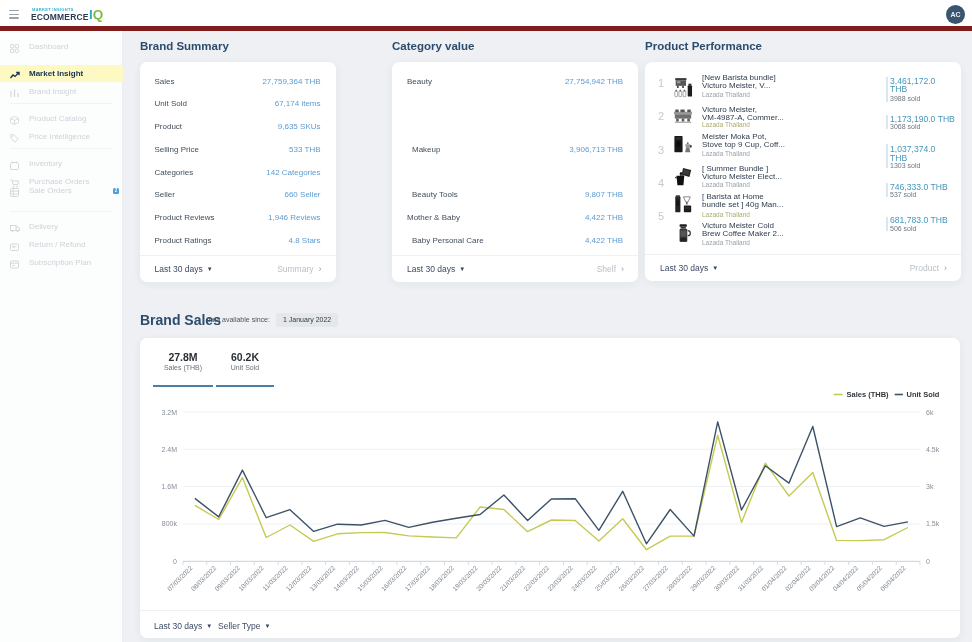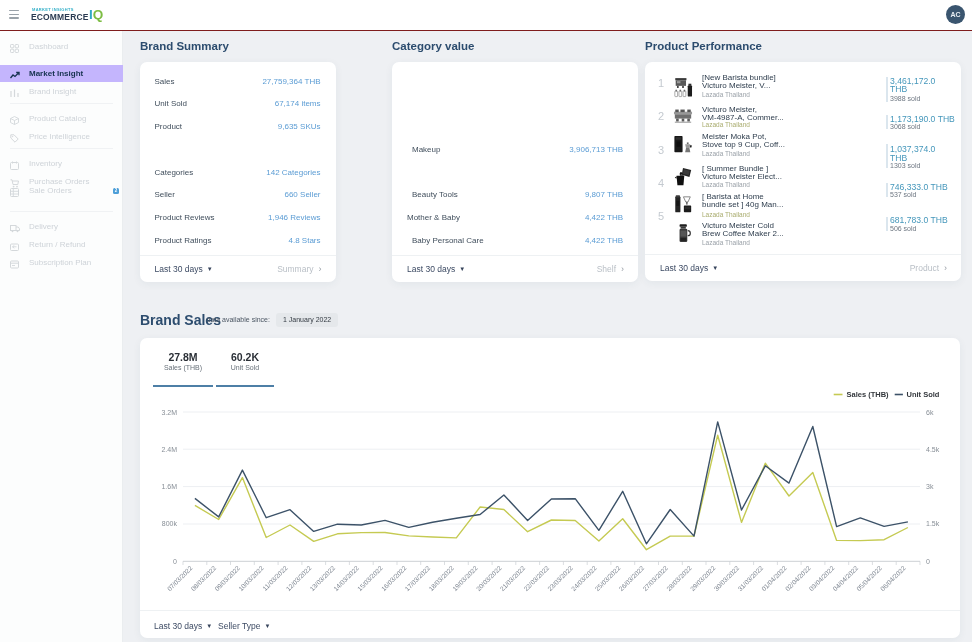--- a/index.html
+++ b/index.html
@@ -8,7 +8,7 @@
 .abs { position:absolute; }
 
 
-.topbar { position:absolute; left:0; top:0; width:972px; height:31px; background:#ffffff; border-bottom:1px solid #7f1d1d; z-index:5; }
+.topbar { position:absolute; left:0; top:0; width:972px; height:31px; background:#ffffff; border-bottom:5px solid #7f1d1d; z-index:5; }
 .burger { position:absolute; left:9px; top:10px; width:10px; height:9px; }
 .burger div { height:1.4px; background:#9aa2a9; margin-bottom:2.2px; border-radius:1px; }
 .logo-mi { position:absolute; left:32px; top:6.5px; font-size:4px; font-weight:bold; color:#35b0c9; letter-spacing:0.3px; }

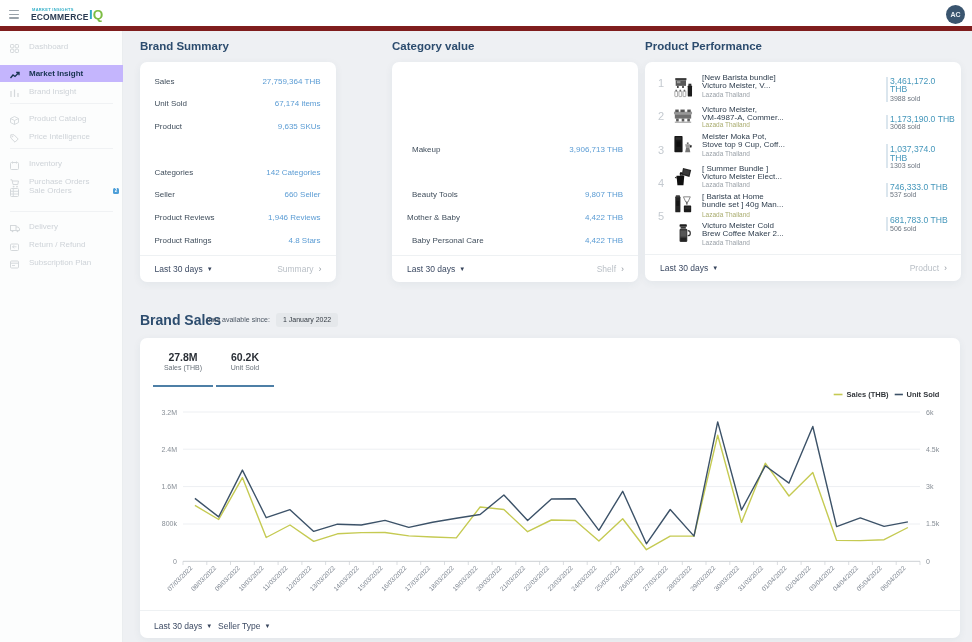--- a/index.html
+++ b/index.html
@@ -23,7 +23,7 @@
 .mi { position:absolute; left:0; width:123px; height:17px; font-size:8px; color:#ced3d8; line-height:17px; }
 .mi .txt { position:absolute; left:29px; top:0; }
 .mi .ic { position:absolute; left:10px; top:4px; width:9px; height:9px; }
-.mi.active { background:#c4b5fd; color:#16324f; font-weight:bold; }
+.mi.active { background:#fef9c3; color:#16324f; font-weight:bold; }
 .sdiv { position:absolute; left:10px; width:103px; border-top:1px solid #f0f2f4; }
 .badge { position:absolute; left:113px; top:5.5px; width:6px; height:6px; background:#4d9fd8; border-radius:1.5px; color:#fff; font-size:4.5px; line-height:6px; text-align:center; font-weight:bold; }
 

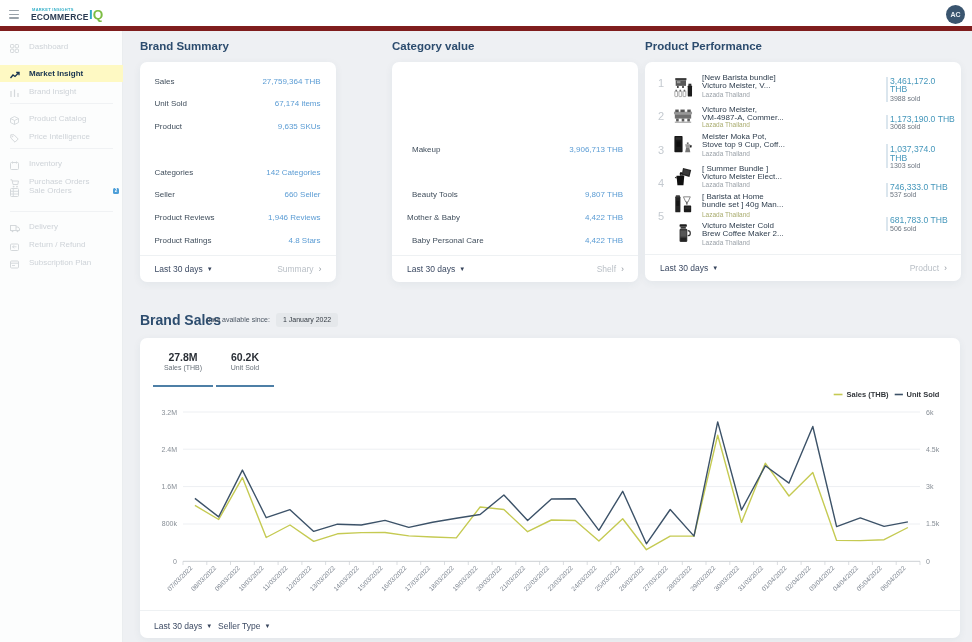--- a/index.html
+++ b/index.html
@@ -212,6 +212,10 @@
     </div>
 </div>
 <div class="card" id="card2" style="left:392px; top:62px; width:246px; height:220px;">
+  <div class="row" style="top:12.5px;">
+      <span class="lbl">Beauty</span>
+      <span class="val">27,754,942 THB</span>
+    </div>
   <div class="row" style="top:80.9px;">
       <span class="lbl" style="margin-left:5px;">Makeup</span>
       <span class="val">3,906,713 THB</span>

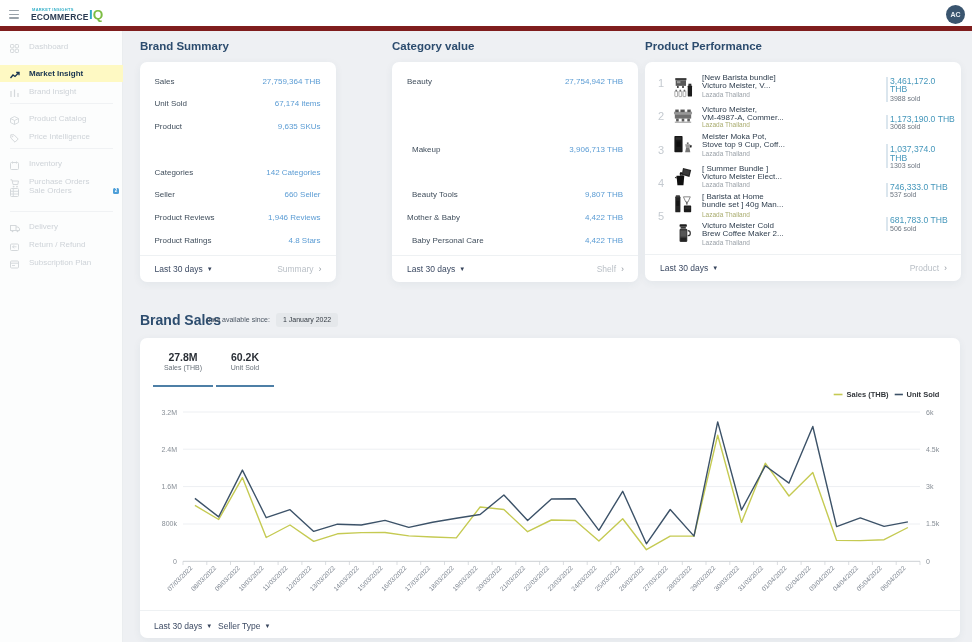--- a/index.html
+++ b/index.html
@@ -189,6 +189,10 @@
   <div class="row" style="top:58.1px;">
       <span class="lbl">Product</span>
       <span class="val">9,635 SKUs</span>
+    </div>
+  <div class="row" style="top:80.9px;">
+      <span class="lbl">Selling Price</span>
+      <span class="val">533 THB</span>
     </div>
   <div class="row" style="top:103.6px;">
       <span class="lbl">Categories</span>

